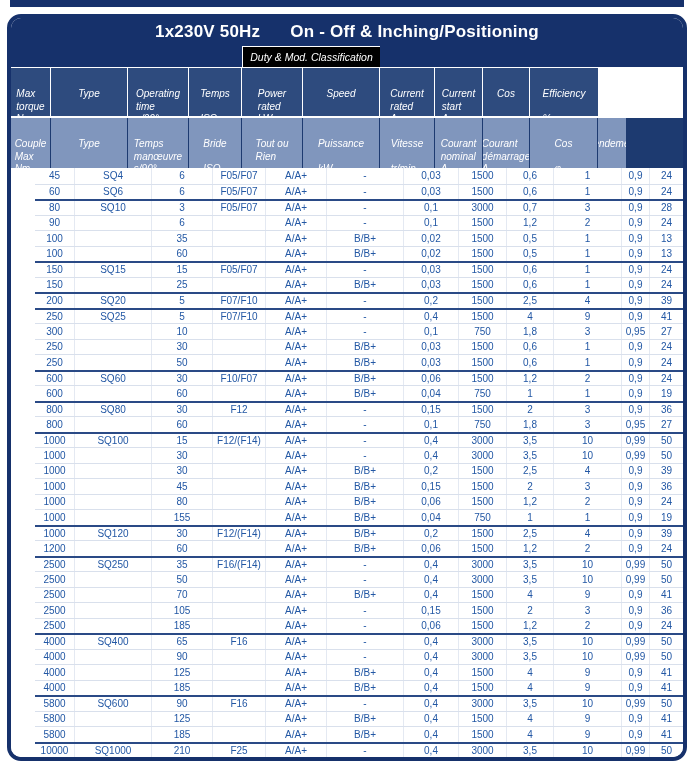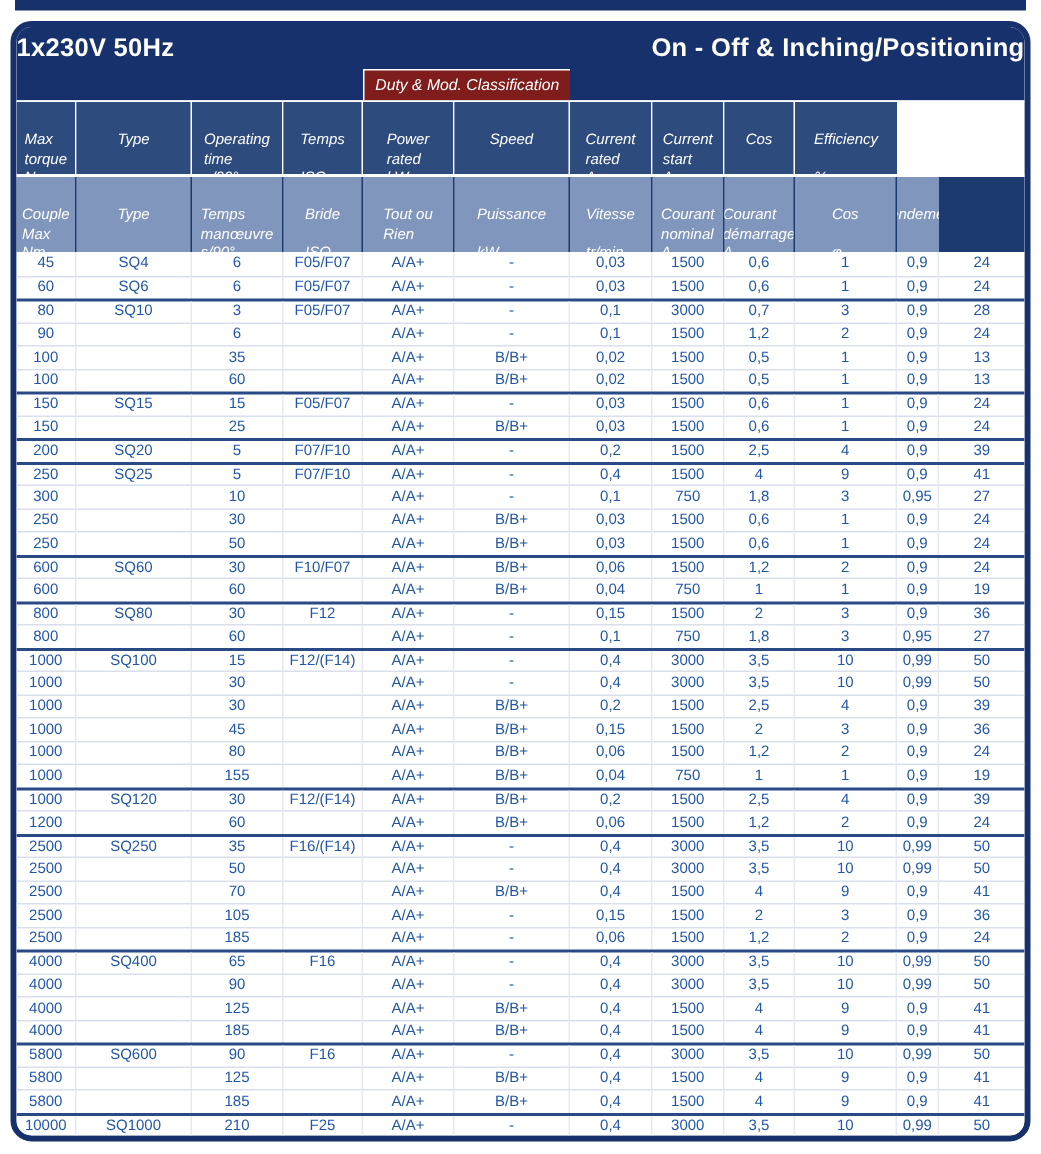--- a/index.html
+++ b/index.html
@@ -12,7 +12,7 @@
          display:flex;flex-direction:column;}
 
   .title-bar{height:30px;background:#16316b;color:#fff;display:flex;align-items:center;
-             justify-content:space-between;gap:30px;font-weight:bold;font-size:17px;letter-spacing:.2px;}
+             justify-content:center;gap:30px;font-weight:bold;font-size:17px;letter-spacing:.2px;}
 
   .class-row{height:22px;background:#16316b;display:grid;grid-template-columns:231px 138px 1fr;}
   .class-cell{color:#fff;font-style:italic;font-size:10.5px;display:flex;align-items:center;

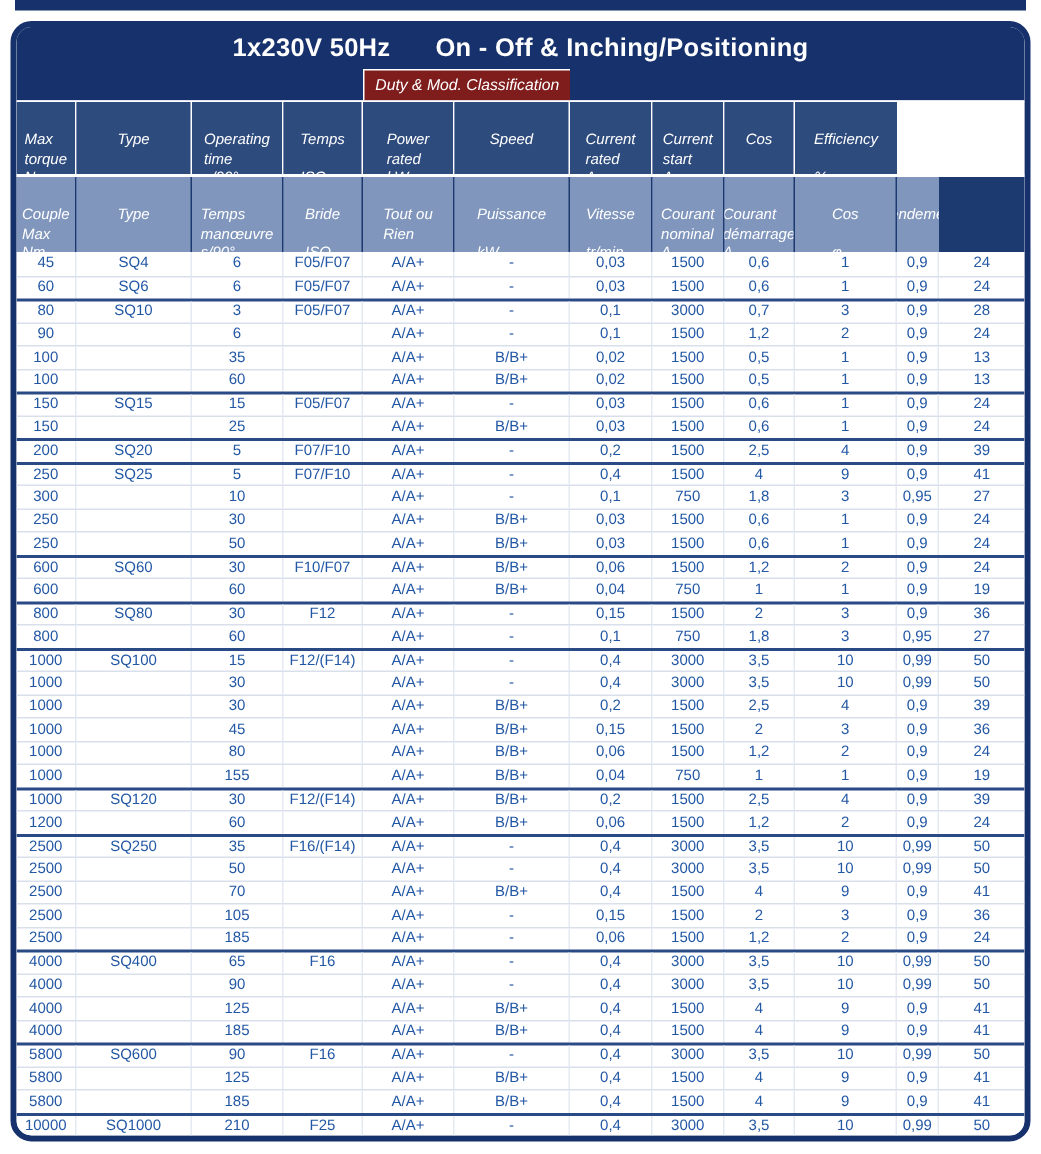--- a/index.html
+++ b/index.html
@@ -16,7 +16,7 @@
 
   .class-row{height:22px;background:#16316b;display:grid;grid-template-columns:231px 138px 1fr;}
   .class-cell{color:#fff;font-style:italic;font-size:10.5px;display:flex;align-items:center;
-              justify-content:center;background:#7f1d1d;border-top:1px solid #fff;border-left:1px solid #fff;}
+              justify-content:center;background:#000000;border-top:1px solid #fff;border-left:1px solid #fff;}
 
   .hdr-grid{display:grid;grid-template-columns:40px 77px 61px 53px 61px 77px 55px 48px 47px 68px 28px 1fr;}
   .hdr-en{height:48px;border-top:1px solid #fff;border-bottom:2px solid #fff;background:#fff;}

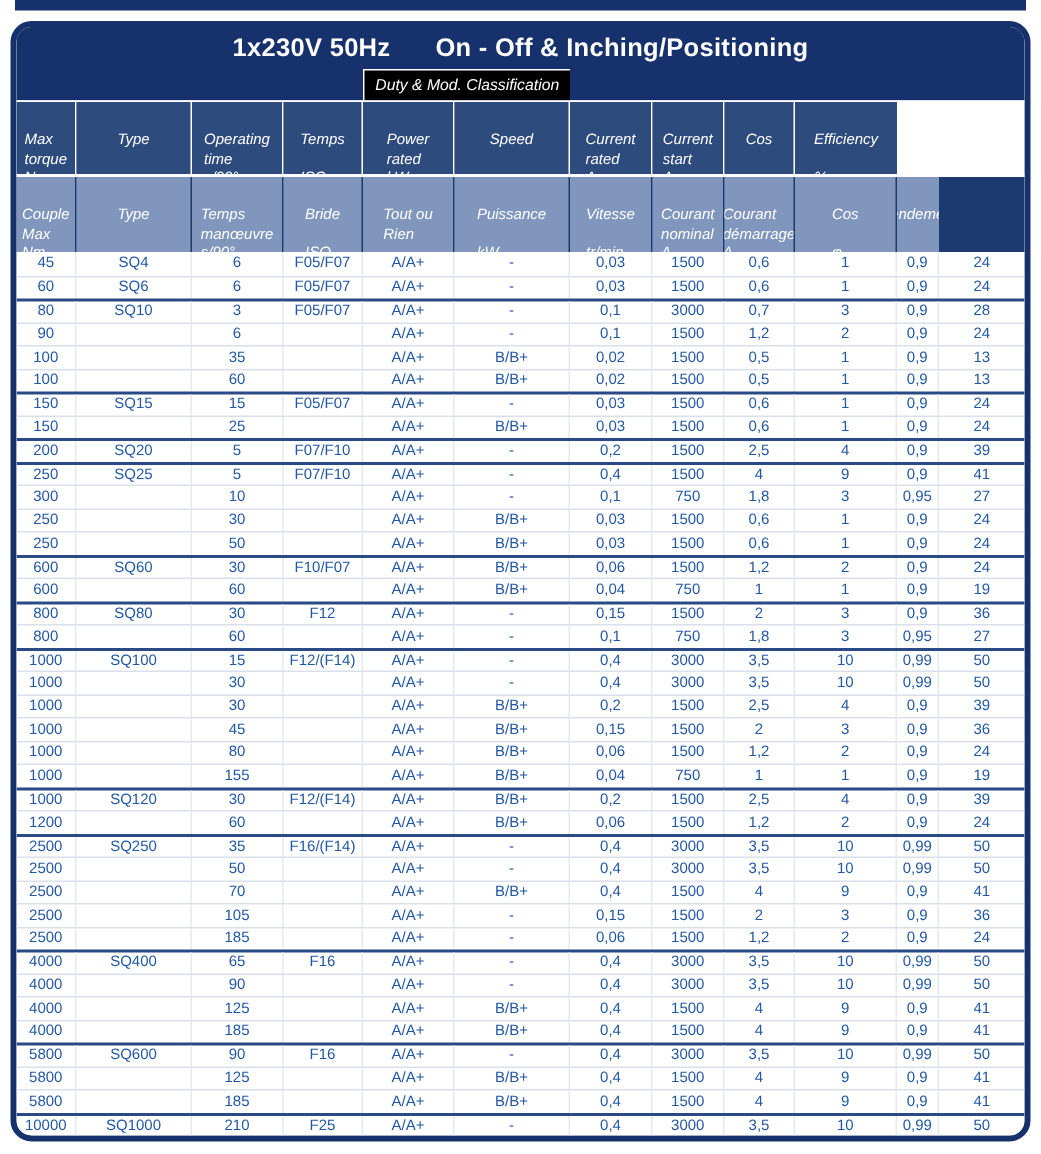--- a/index.html
+++ b/index.html
@@ -28,7 +28,7 @@
   .hdr-fr .hcell{background:#8096bd;border-right:1px solid #1d3a70;}
   .hdr-fr .hcell:last-child{border-right:none;}
 
-  .data-area{flex:1;background:#fff;display:flex;flex-direction:column;}
+  .data-area{flex:1;background:#fff;display:flex;flex-direction:column;padding-left:24px;}
   .data-row{height:15.5px;box-sizing:border-box;display:grid;
             grid-template-columns:40px 77px 61px 53px 61px 77px 55px 48px 47px 68px 28px 1fr;
             border-top:1px solid #d9e0ec;}

